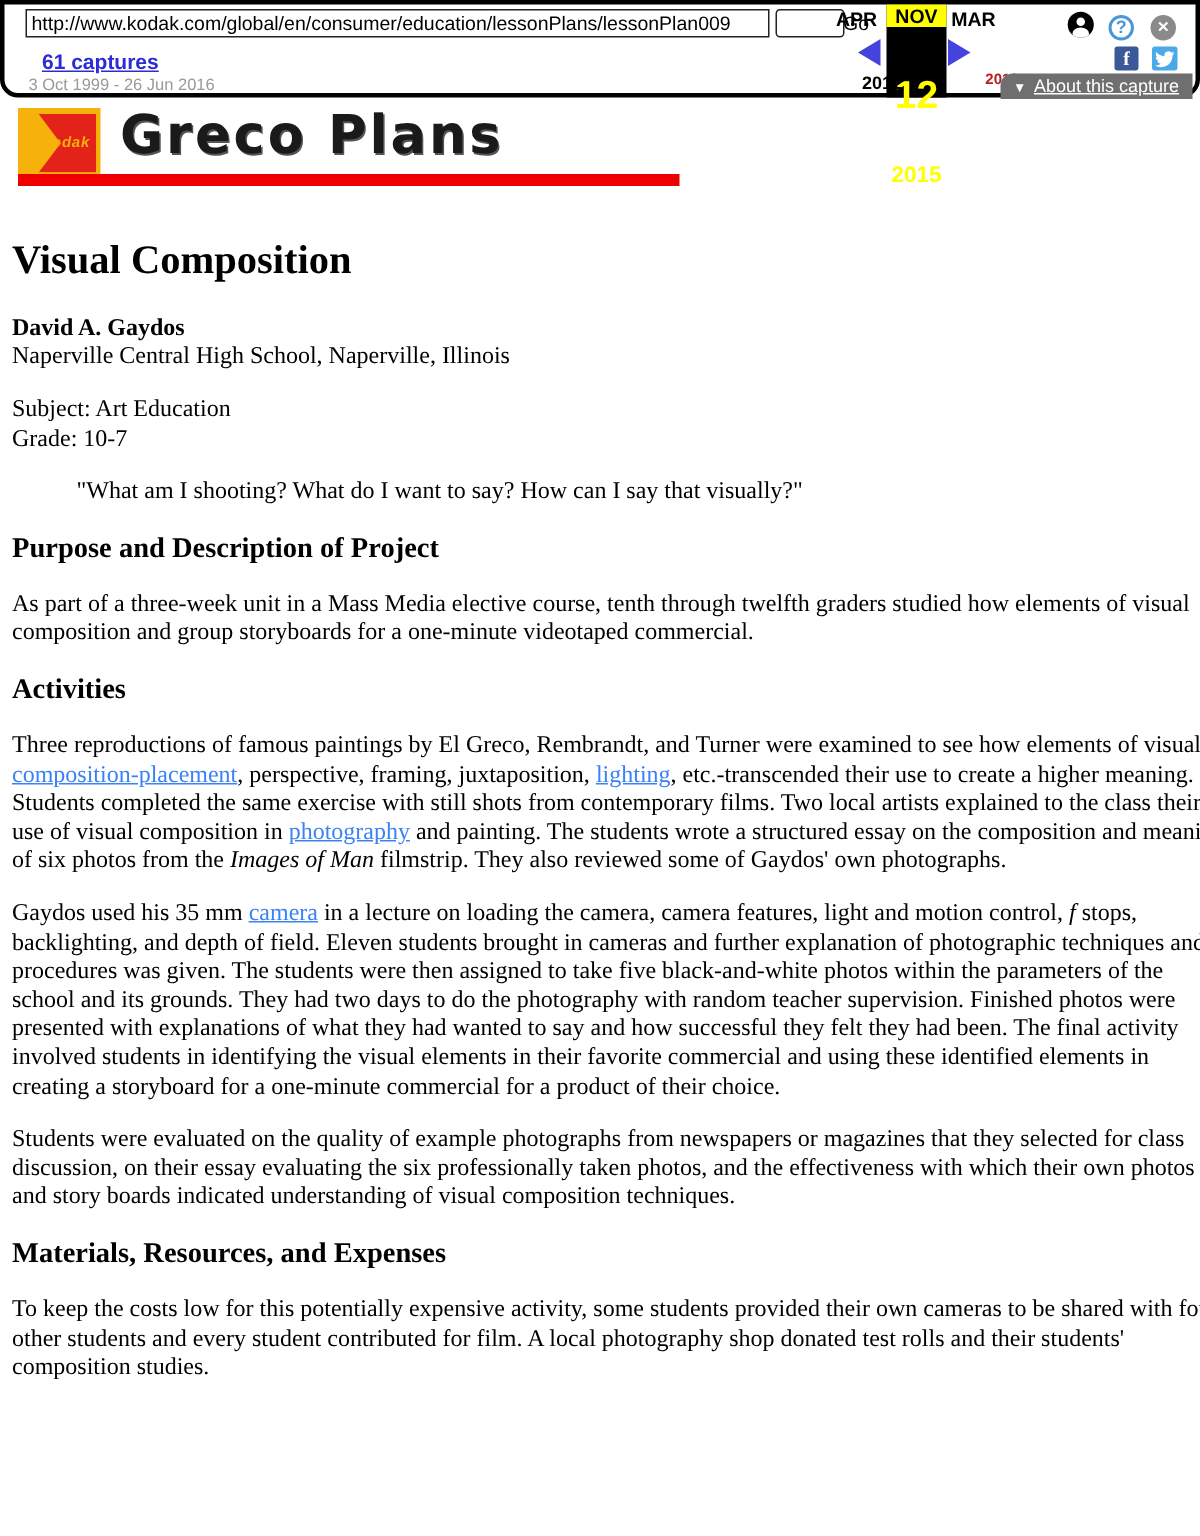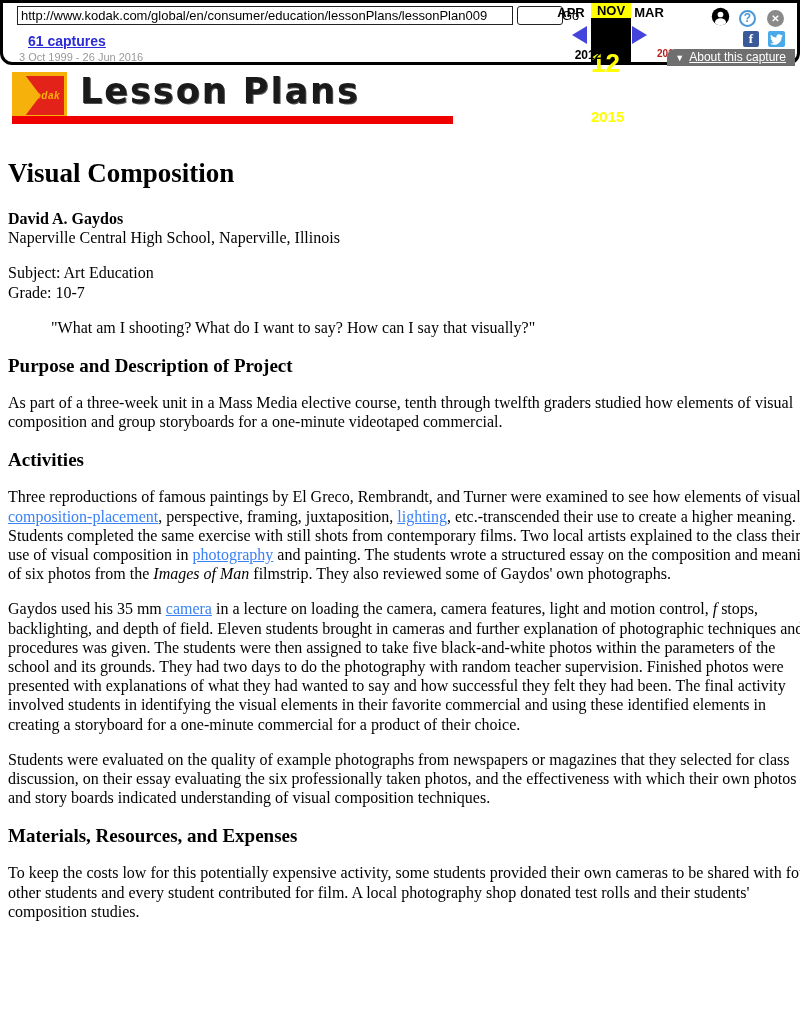--- a/index.html
+++ b/index.html
@@ -43,7 +43,7 @@
   .wb-y-next { left:646px; top:45px; font-size:10px; color:#b91c1c; }
   .wb-strip {
     position:absolute; left:588px; top:0; width:40px; height:62px;
-    background:#000; display:flex; flex-direction:column; gap:31px;
+    background:#000; display:flex; flex-direction:column; align-items:center;gap:31px;
   }
   .wb-m-cur {
     width:100%; height:16px; line-height:16px; background:#ffff00; color:#000;

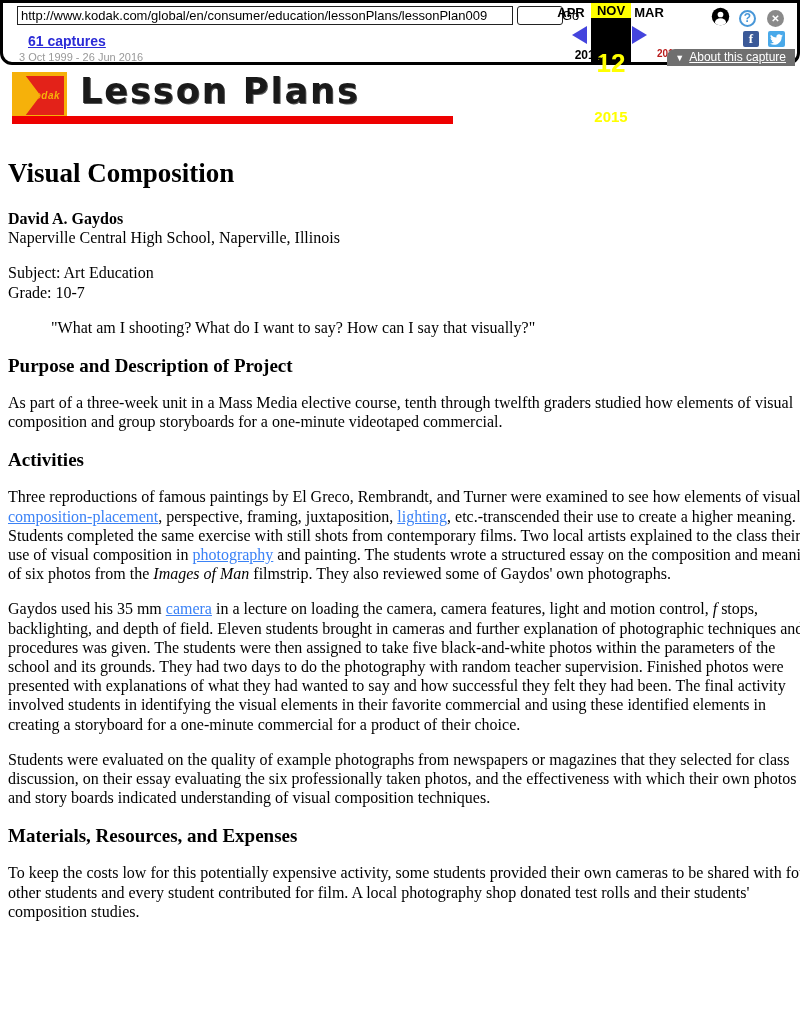--- a/index.html
+++ b/index.html
@@ -193,7 +193,7 @@
         <span>Kodak</span>
       </div>
     </div>
-    <div class="ktitle">Lesson Plans</div>
+    <div class="ktitle">Greco Plans</div>
     <div class="redbar"></div>
   </div>
 

